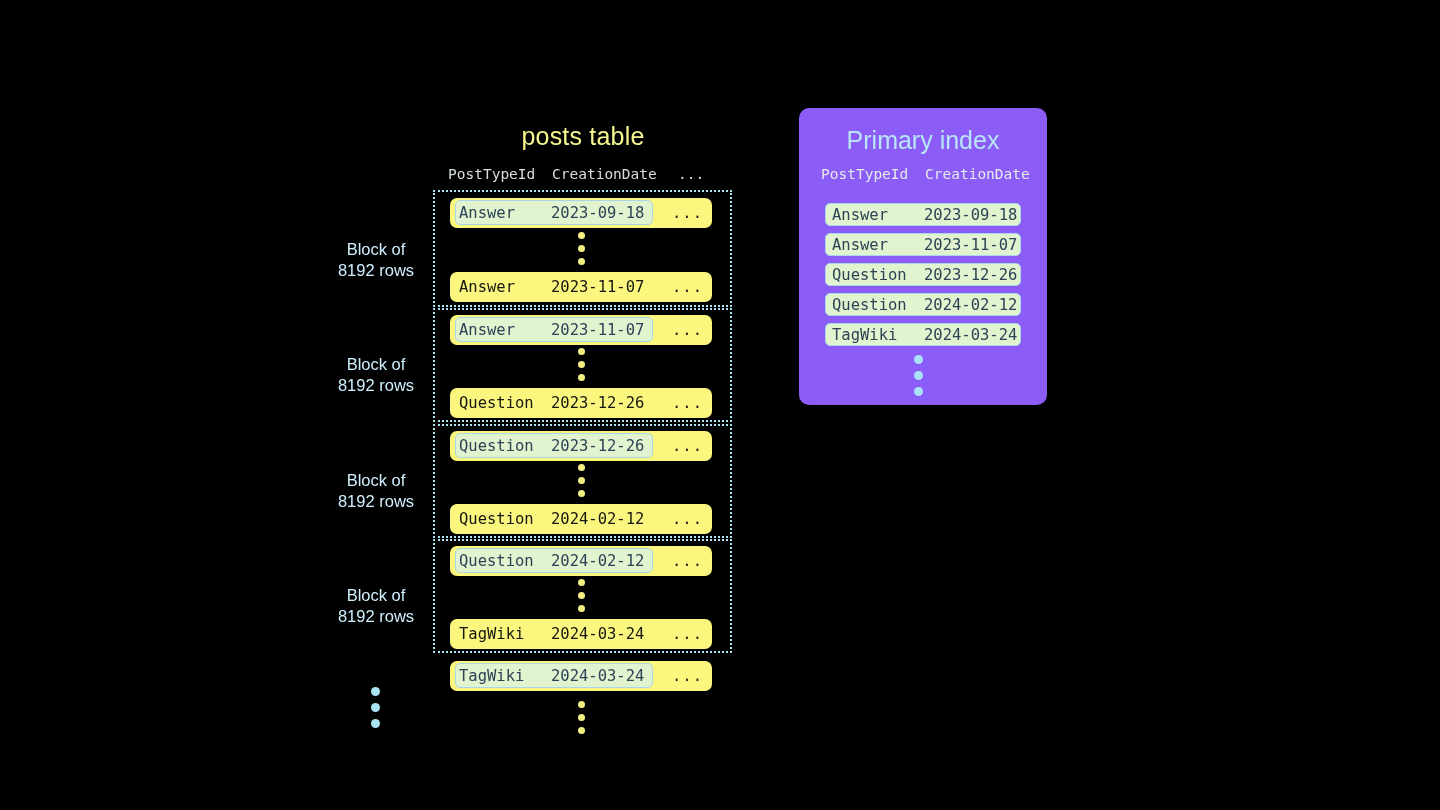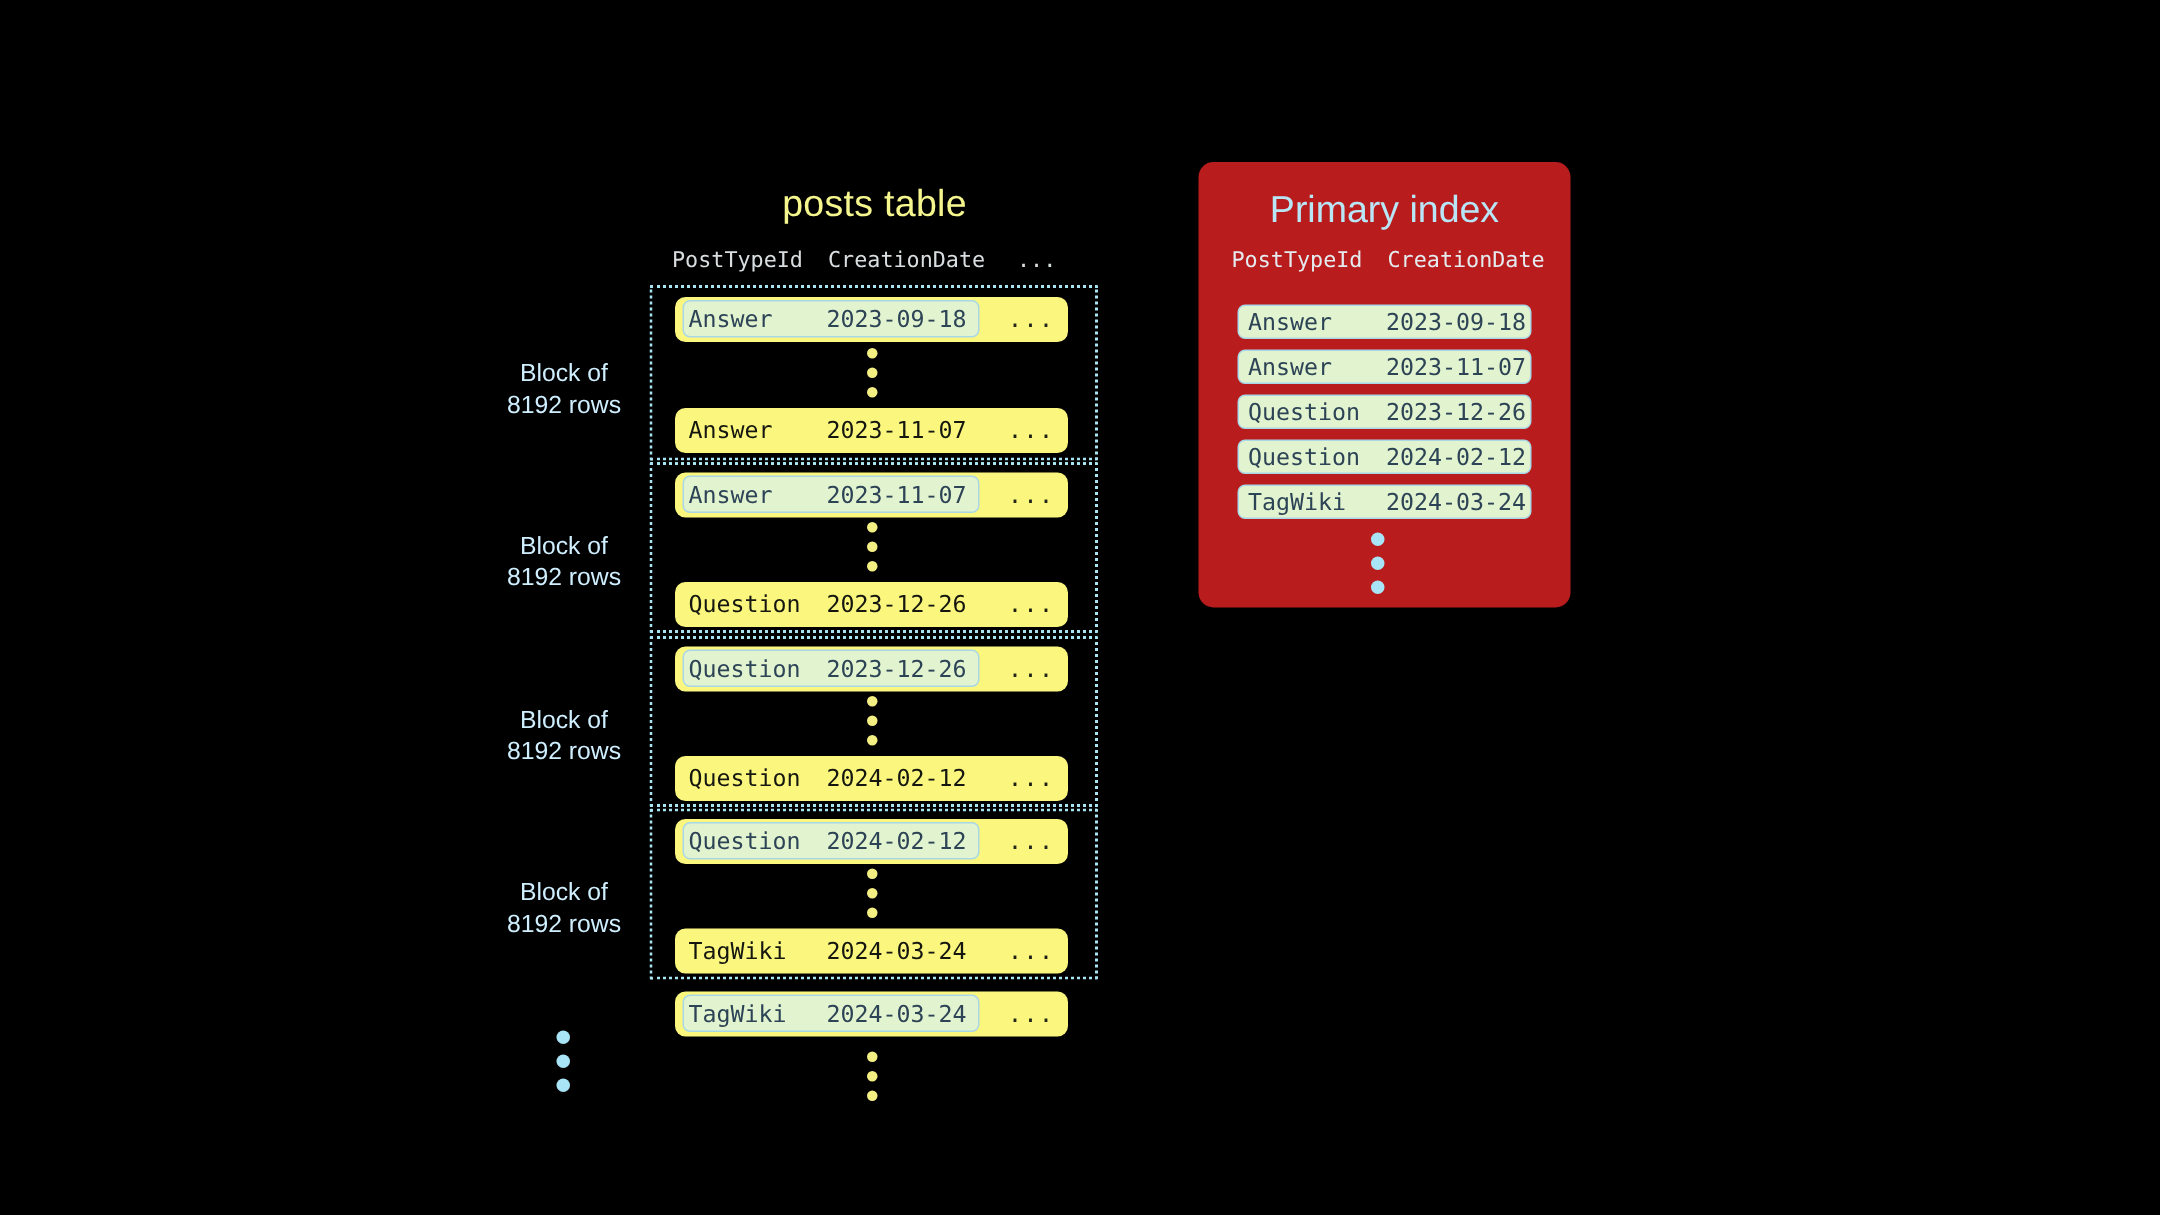--- a/index.html
+++ b/index.html
@@ -87,7 +87,7 @@
   #primary-index-panel{
     position:absolute;left:799px;top:108px;
     width:248px;height:297px;
-    background:#b91c1c;
+    background:#8b5cf6;
     border-radius:10px;
   }
   #primary-index-title{

